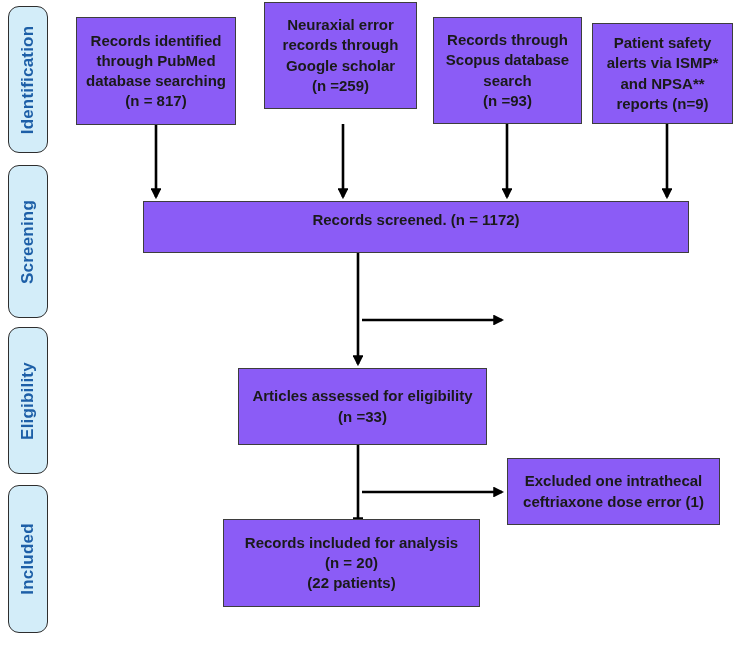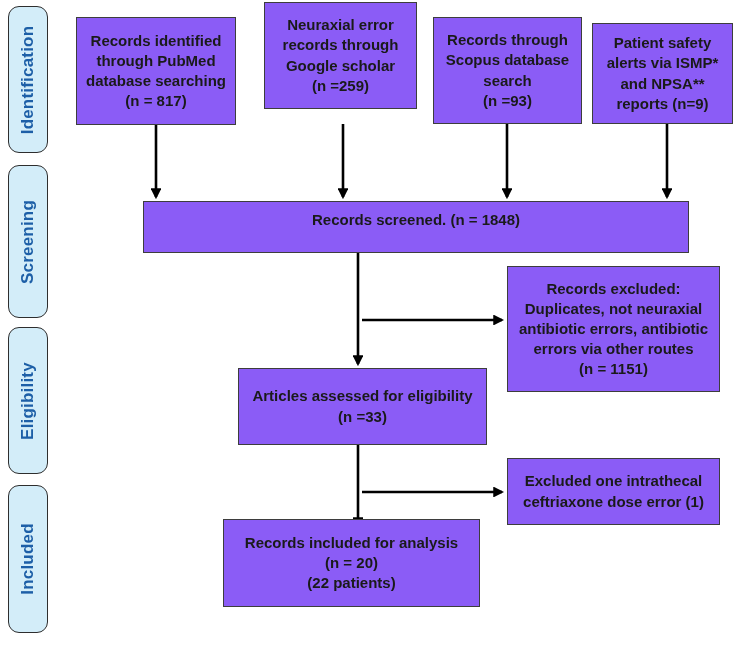--- a/index.html
+++ b/index.html
@@ -111,7 +111,7 @@
 alerts via ISMP*
 and NPSA**
 reports (n=9)</div>
-  <div class="fbox" id="box-screened">Records screened. (n = 1848)</div>
+  <div class="fbox" id="box-screened">Records screened. (n = 1172)</div>
   <div class="fbox" id="box-excl-records">Records excluded:
 Duplicates, not neuraxial
 antibiotic errors, antibiotic

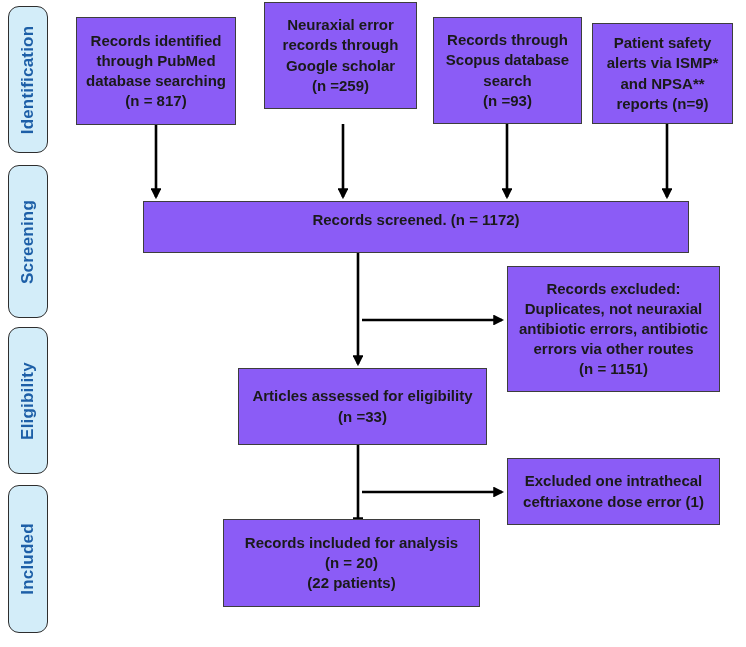--- a/index.html
+++ b/index.html
@@ -112,11 +112,6 @@
 and NPSA**
 reports (n=9)</div>
   <div class="fbox" id="box-screened">Records screened. (n = 1172)</div>
-  <div class="fbox" id="box-excl-records">Records excluded:
-Duplicates, not neuraxial
-antibiotic errors, antibiotic
-errors via other routes
-(n = 1151)</div>
   <div class="fbox" id="box-eligibility">Articles assessed for eligibility
 (n =33)</div>
   <div class="fbox" id="box-excl-one">Excluded one intrathecal

